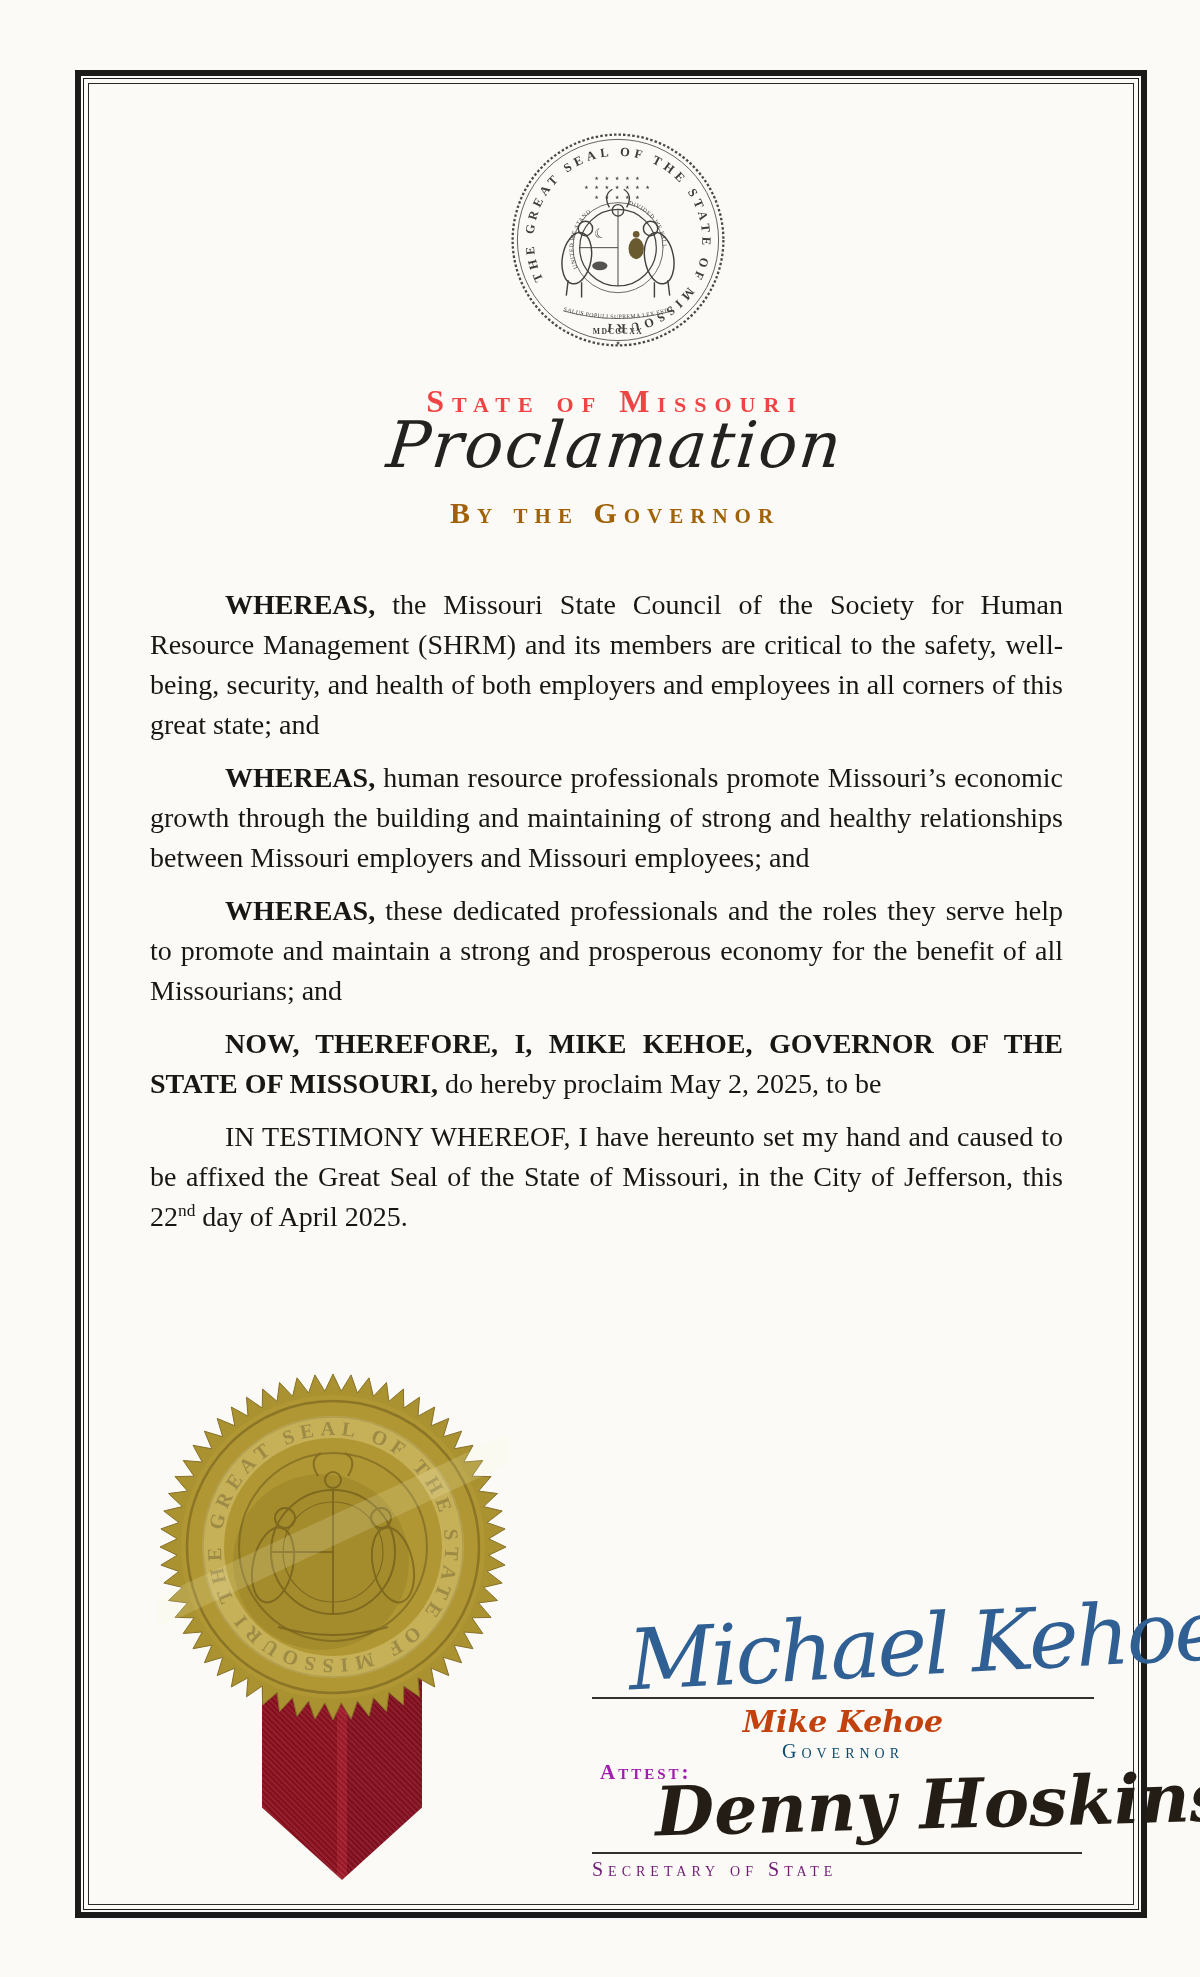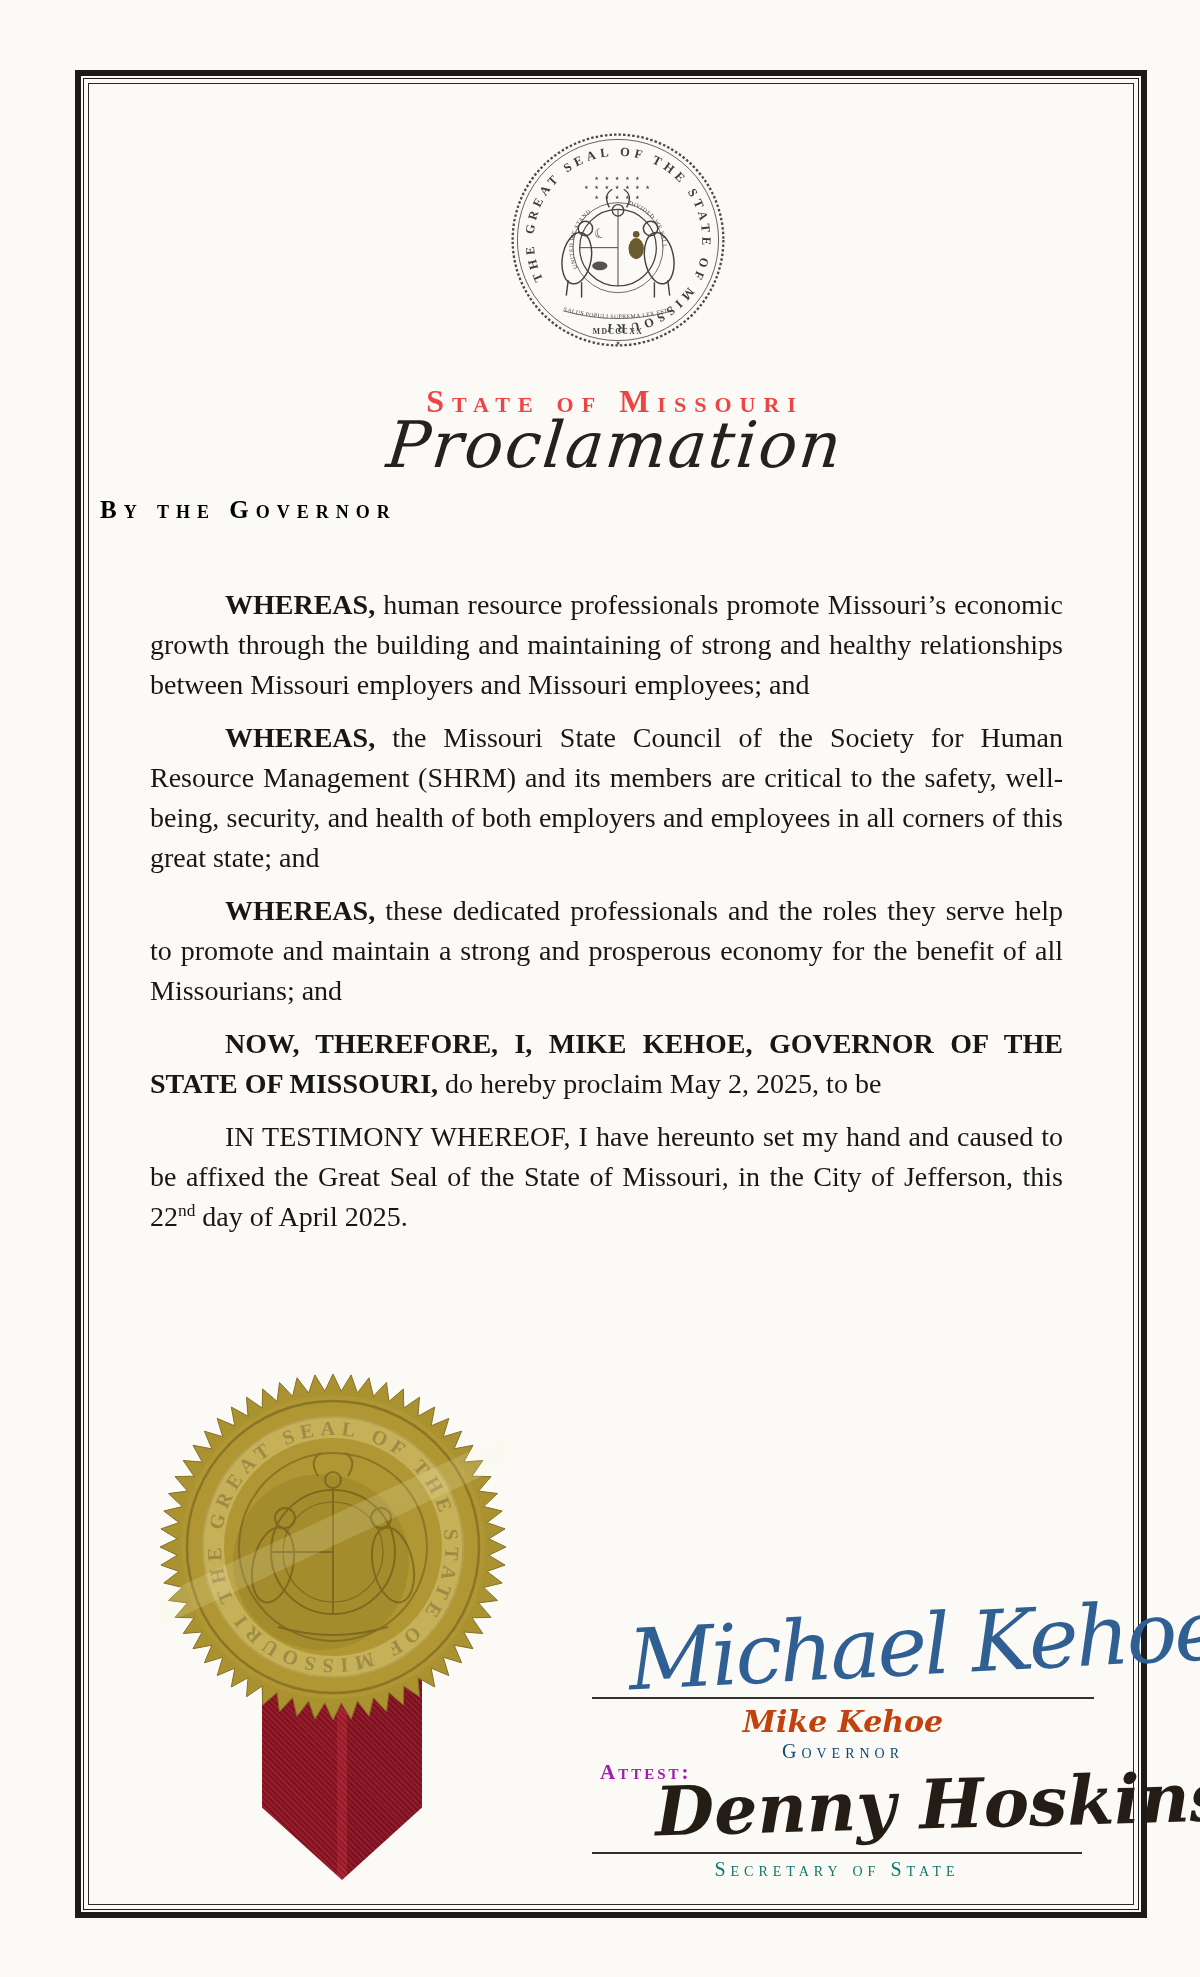--- a/index.html
+++ b/index.html
@@ -20,8 +20,8 @@
   .proc-title{position:absolute;left:100px;top:408px;width:1030px;text-align:center;
       font-family:"DejaVu Serif",serif;font-style:italic;font-size:64px;color:#232220;
       transform:skewX(-6deg);letter-spacing:2px;}
-  .by-gov{position:absolute;left:100px;top:496px;width:1030px;text-align:left;
-      font-variant:small-caps;font-weight:bold;font-size:25px;letter-spacing:7px;color:#000000;}
+  .by-gov{position:absolute;left:100px;top:496px;width:1030px;text-align:center;
+      font-variant:small-caps;font-weight:bold;font-size:30px;letter-spacing:7px;color:#a16207;}
 
   
   .bodytext{position:absolute;left:150px;top:585px;width:913px;

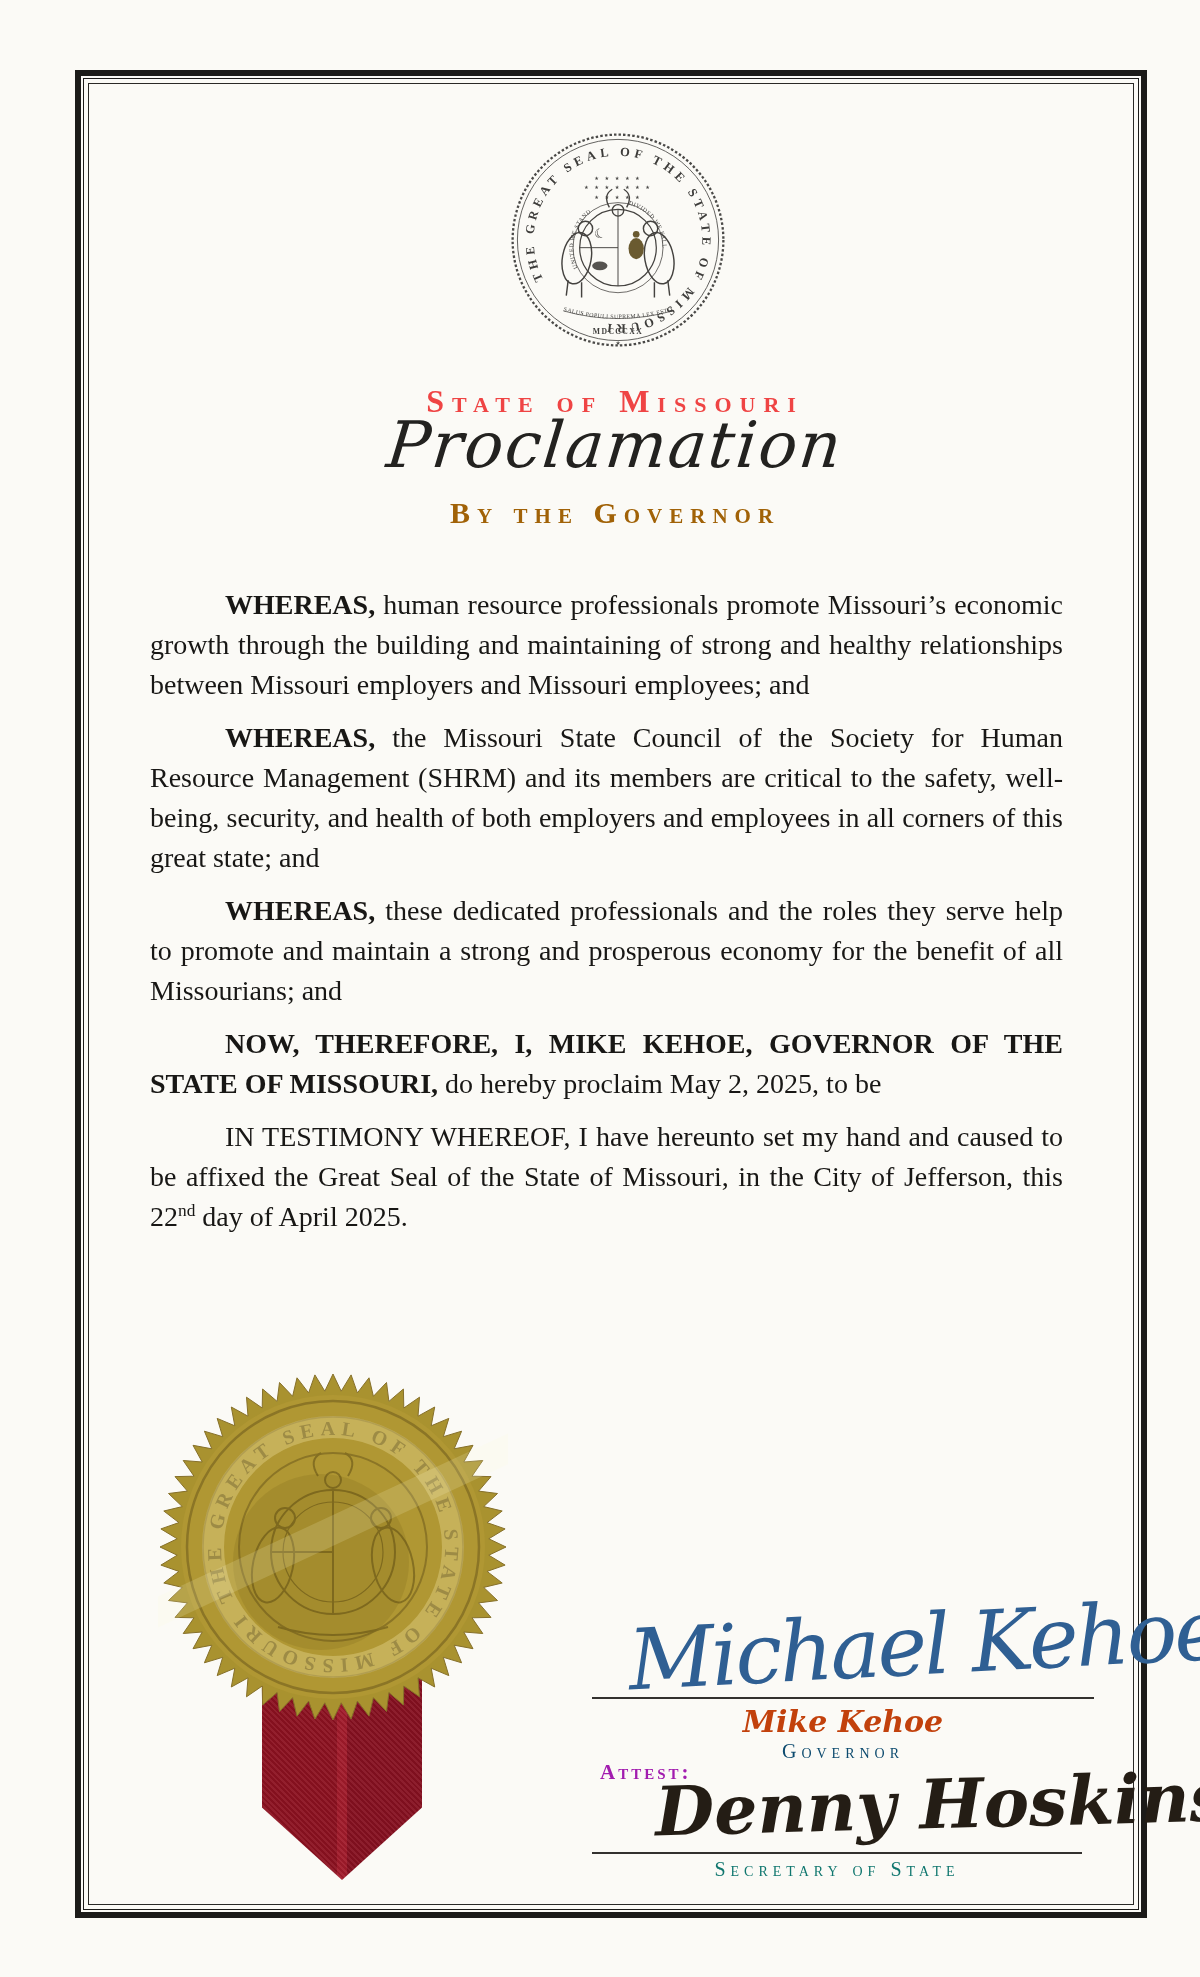--- a/index.html
+++ b/index.html
@@ -132,8 +132,8 @@
   <div class="by-gov">By the Governor</div>
 
   <div class="bodytext">
+    <p><b>WHEREAS,</b><span> the Missouri State Council of the Society for Human Resource Management (SHRM) and its members are critical to the safety, well-being, security, and health of both employers and employees in all corners of this great state; and</span></p>
     <p><b>WHEREAS,</b><span> human resource professionals promote Missouri’s economic growth through the building and maintaining of strong and healthy relationships between Missouri employers and Missouri employees; and</span></p>
-    <p><b>WHEREAS,</b><span> the Missouri State Council of the Society for Human Resource Management (SHRM) and its members are critical to the safety, well-being, security, and health of both employers and employees in all corners of this great state; and</span></p>
     <p><b>WHEREAS,</b><span> these dedicated professionals and the roles they serve help to promote and maintain a strong and prosperous economy for the benefit of all Missourians; and</span></p>
     <p><b>NOW, THEREFORE, I, MIKE KEHOE, GOVERNOR OF THE STATE OF MISSOURI,</b><span> do hereby proclaim May 2, 2025, to be</span></p>
     <p><span>IN TESTIMONY WHEREOF, I have hereunto set my hand and caused to be affixed the Great Seal of the State of Missouri, in the City of Jefferson, this 22</span><sup>nd</sup><span> day of April 2025.</span></p>

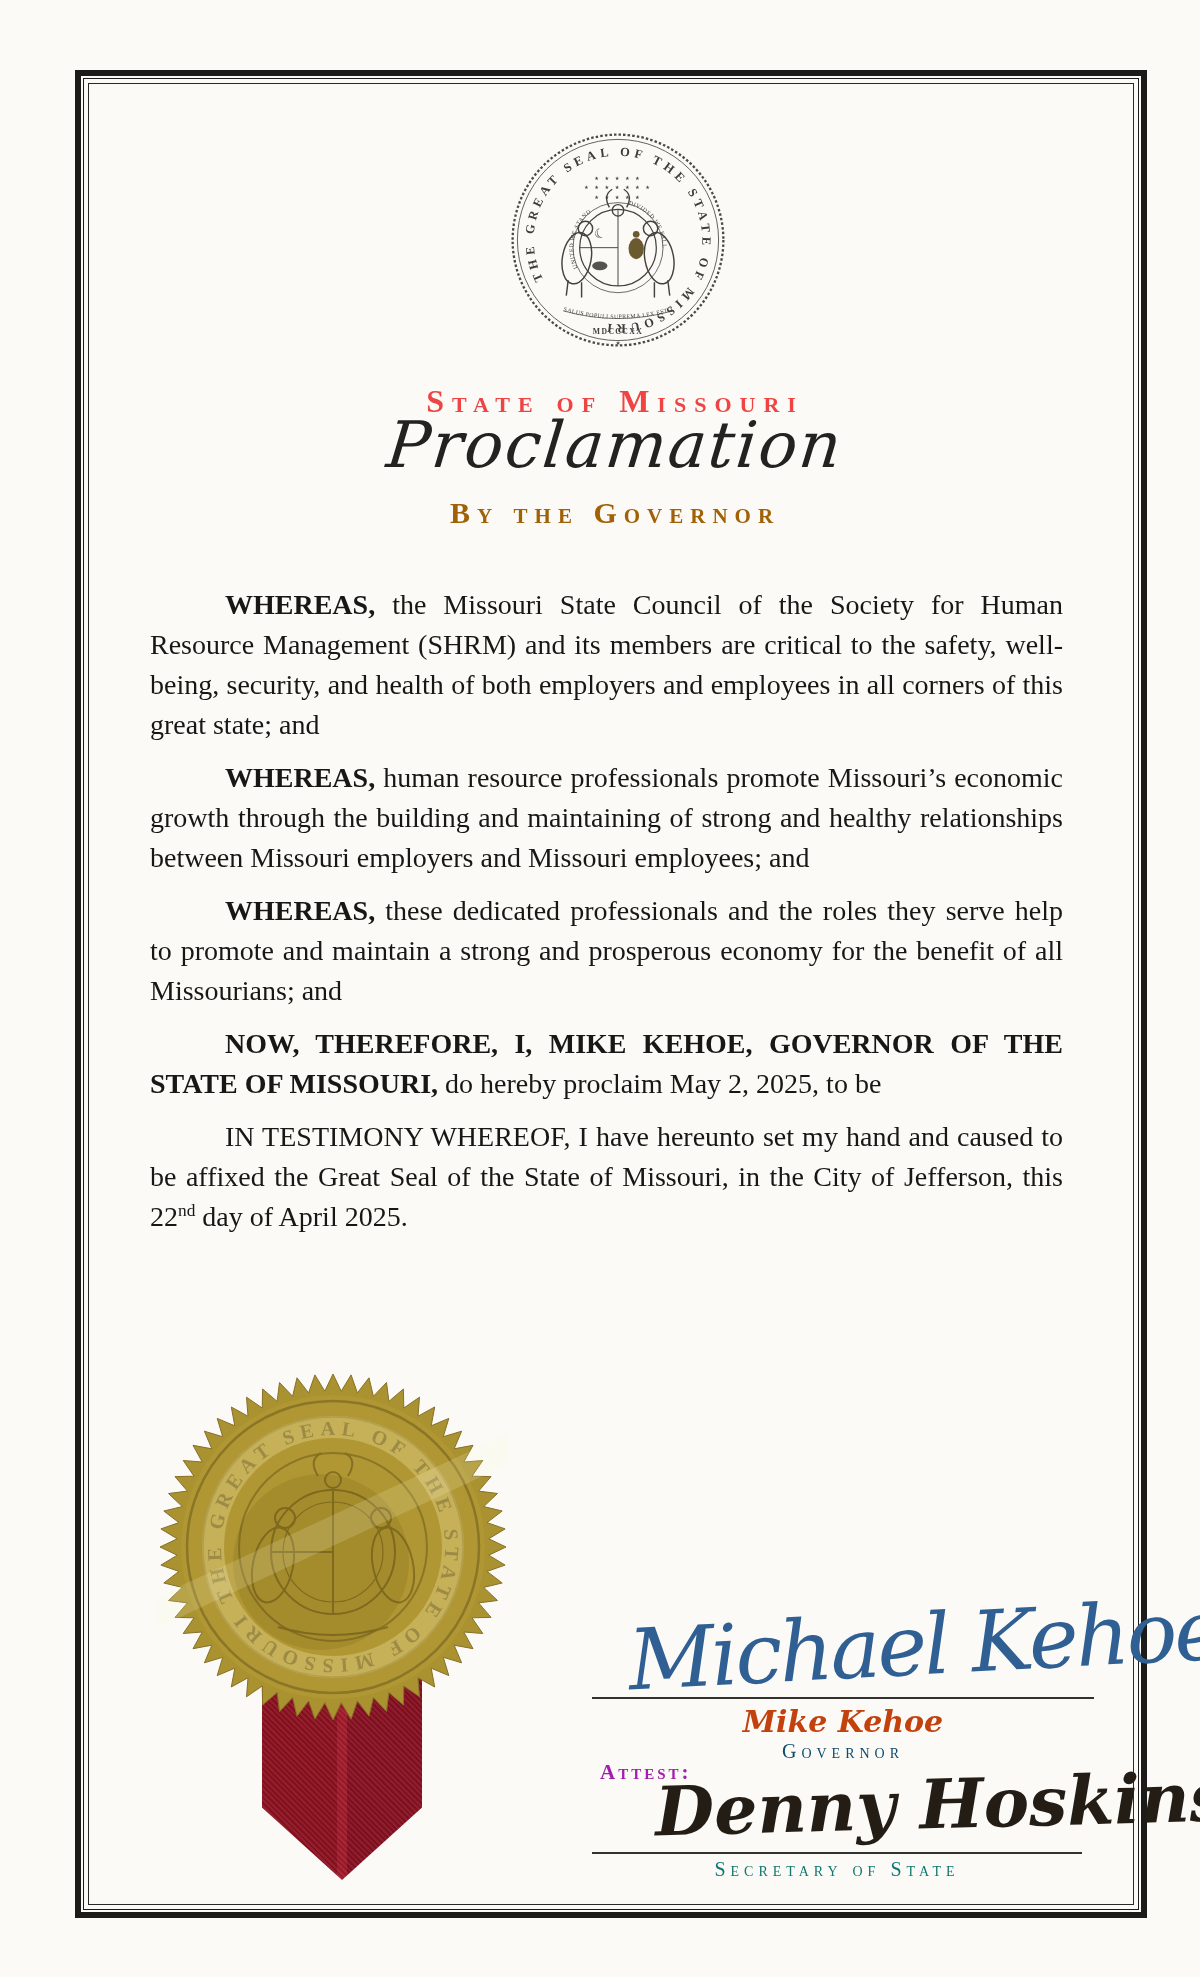--- a/index.html
+++ b/index.html
@@ -66,8 +66,8 @@
   .sec-signature{position:absolute;left:655px;top:1764px;z-index:3;
       font-family:"DejaVu Serif",serif;font-style:italic;font-weight:bold;font-size:68px;color:#241d15;
       transform:rotate(-1.5deg);letter-spacing:0px;white-space:nowrap;}
-  .sec-title{position:absolute;left:592px;top:1858px;width:490px;text-align:center;
-      font-variant:small-caps;font-size:20px;letter-spacing:5px;color:#0f766e;}
+  .sec-title{position:absolute;left:592px;top:1858px;width:490px;
+      font-variant:small-caps;font-size:20px;letter-spacing:5px;color:#701a75;}
 </style>
 </head>
 <body>

